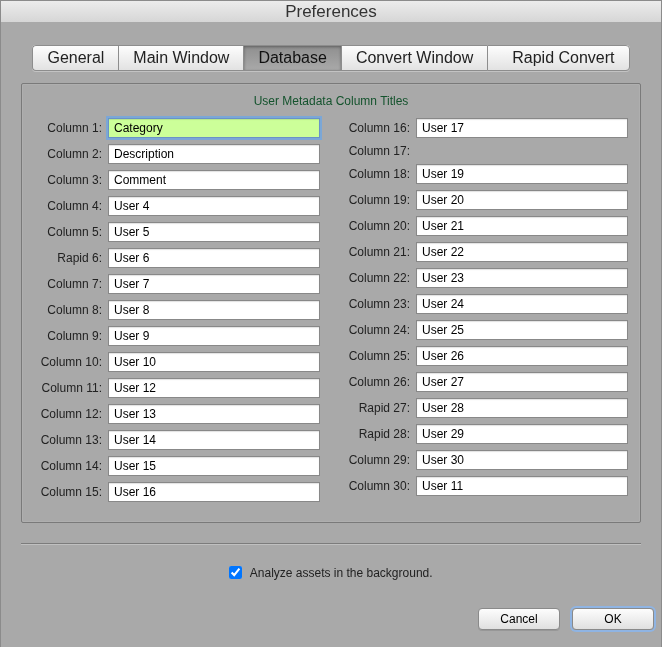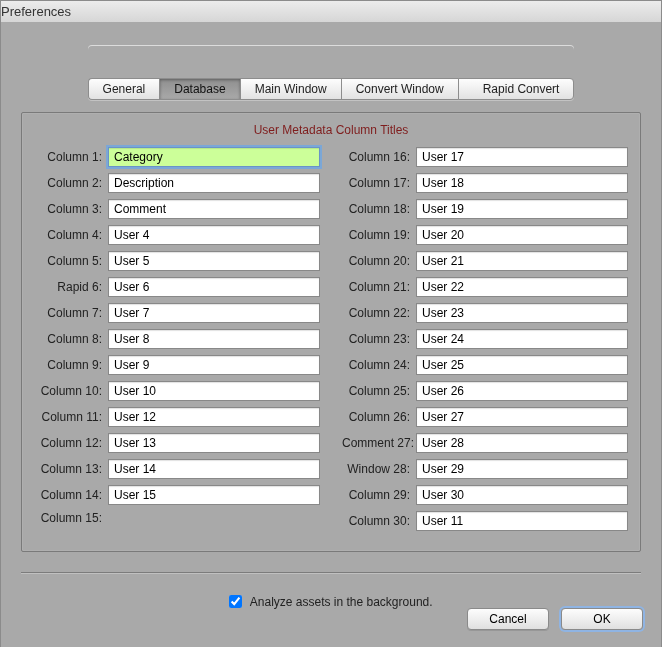--- a/index.html
+++ b/index.html
@@ -13,9 +13,10 @@
   .titlebar {
     height: 22px;
     line-height: 22px;
+    text-align: center;
     background: linear-gradient(#ececec, #d6d6d6);
     border-bottom: 1px solid #a9a9a9;
-    font-size: 13px;
+    font-size: 17px;
     color: #333;
   }
   .window-body {

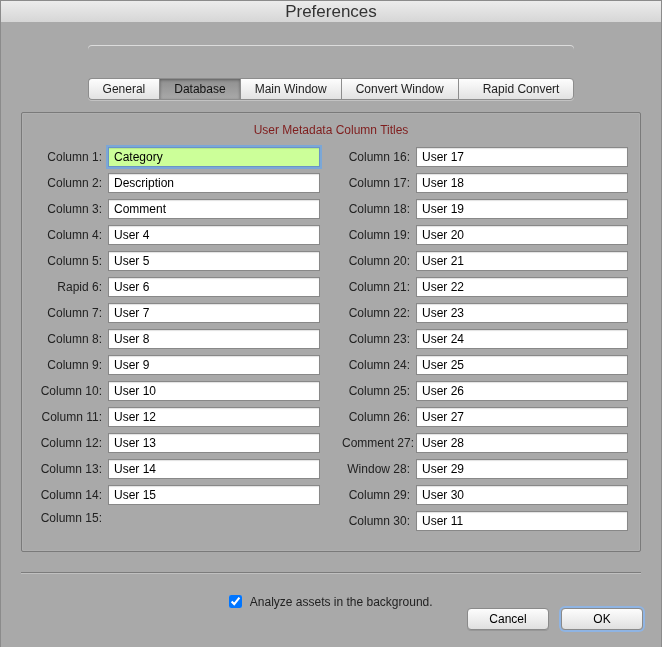--- a/index.html
+++ b/index.html
@@ -37,13 +37,12 @@
   }
   .tab {
     padding: 3px 14px;
-    font-size: 12px;
+    font-size: 16px;
     background: linear-gradient(#fdfdfd, #e2e2e2);
     border: 1px solid #8d8d8d;
     border-right: none;
     cursor: default;
     color: #222;
-    margin-top: 33px;
   }
   .tab:last-child { border-right: 1px solid #8d8d8d; padding-left: 24px; }
   .tab:first-child { border-radius: 4px 0 0 4px; }

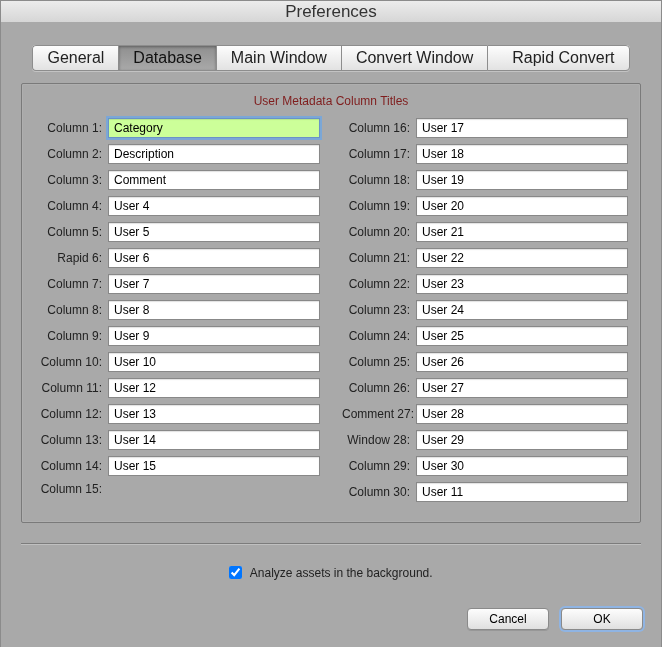--- a/index.html
+++ b/index.html
@@ -151,8 +151,8 @@
   <div class="tabbar-wrap">
     <div class="tabbar" id="tabbar">
           <div class="tab">General</div>
+          <div class="tab">Main Window</div>
           <div class="tab active">Database</div>
-          <div class="tab">Main Window</div>
           <div class="tab">Convert Window</div>
           <div class="tab">Rapid Convert</div>
         </div>

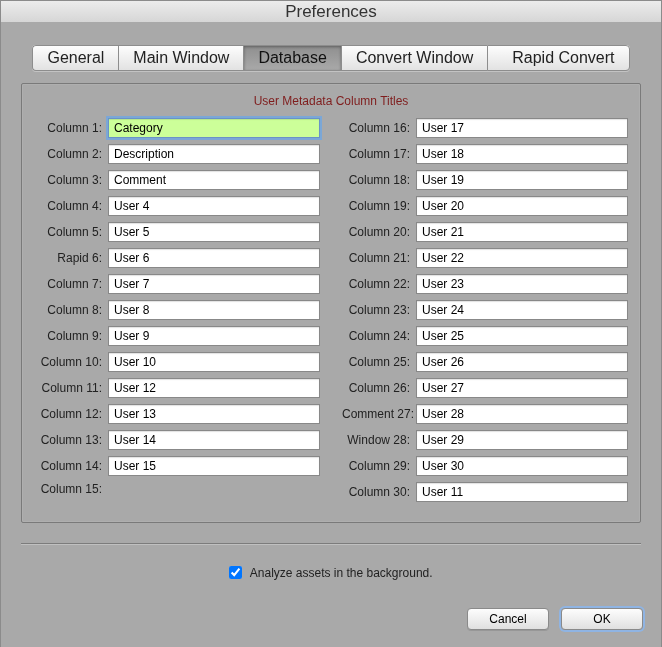--- a/index.html
+++ b/index.html
@@ -63,7 +63,7 @@
   .section-title {
     text-align: center;
     font-size: 12px;
-    color: #7f1d1d;
+    color: #14532d;
     margin-bottom: 10px;
   }
   .columns {

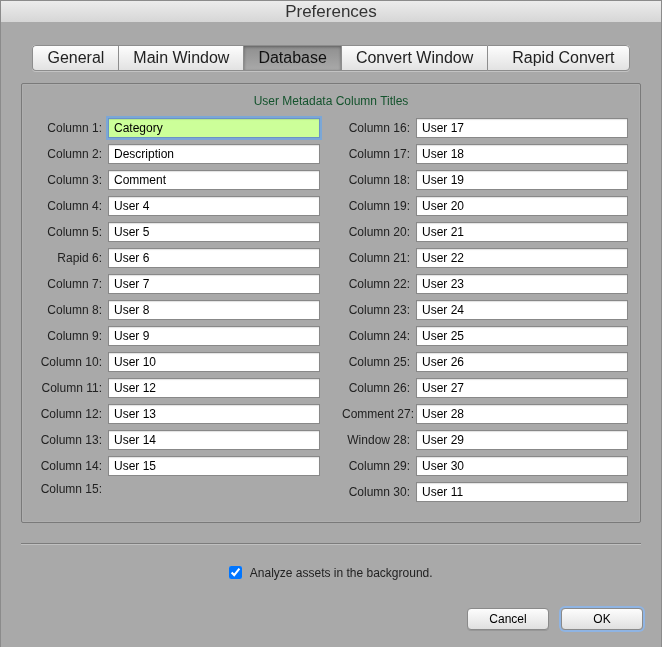--- a/index.html
+++ b/index.html
@@ -229,7 +229,6 @@
             </div>
             <div class="field-row">
               <div class="field-label">Column 17:</div>
-              <input class="field-input" value="User 18" style="">
             </div>
             <div class="field-row">
               <div class="field-label">Column 18:</div>

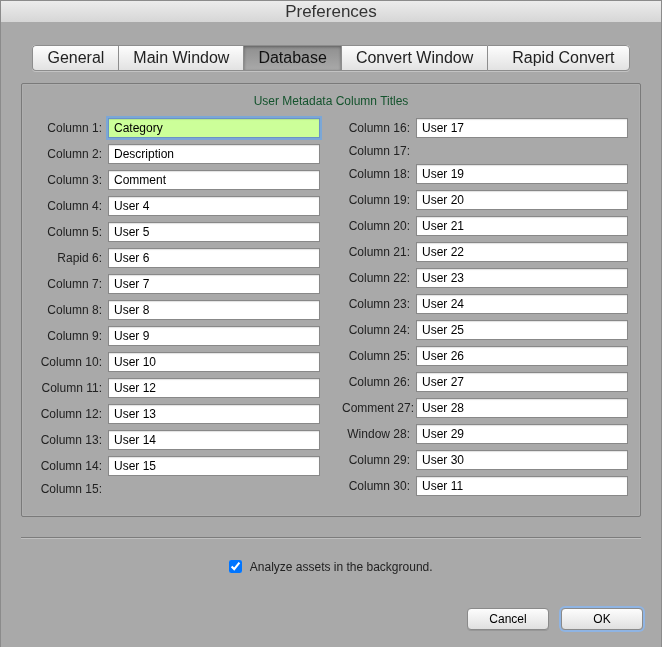--- a/index.html
+++ b/index.html
@@ -267,7 +267,7 @@
               <input class="field-input" value="User 27" style="">
             </div>
             <div class="field-row">
-              <div class="field-label">Comment 27:</div>
+              <div class="field-label">Rapid 27:</div>
               <input class="field-input" value="User 28" style="">
             </div>
             <div class="field-row">

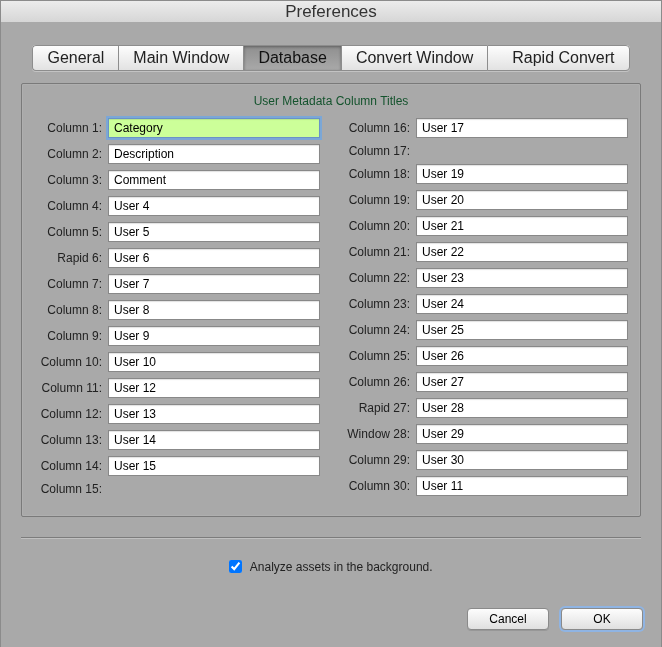--- a/index.html
+++ b/index.html
@@ -271,7 +271,7 @@
               <input class="field-input" value="User 28" style="">
             </div>
             <div class="field-row">
-              <div class="field-label">Window 28:</div>
+              <div class="field-label">Rapid 28:</div>
               <input class="field-input" value="User 29" style="">
             </div>
             <div class="field-row">

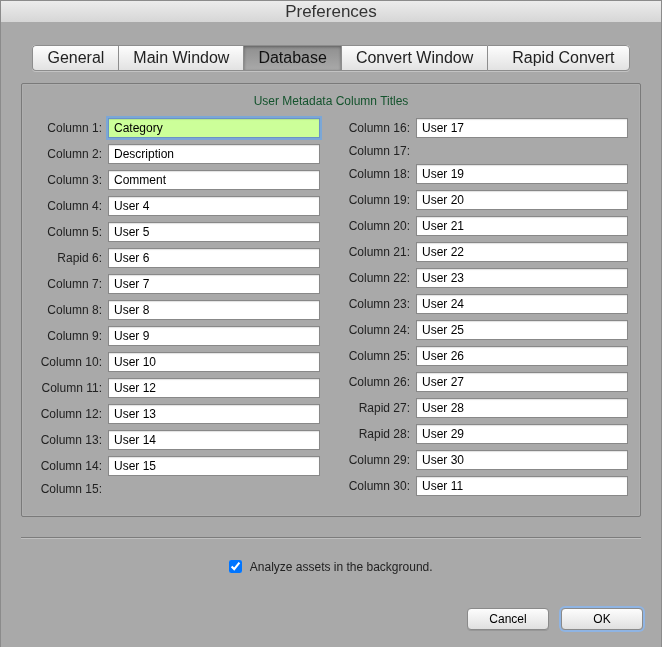--- a/index.html
+++ b/index.html
@@ -220,6 +220,7 @@
             </div>
             <div class="field-row">
               <div class="field-label">Column 15:</div>
+              <input class="field-input" value="User 16" style="">
             </div>
           </div>
       <div class="col" id="right-col">

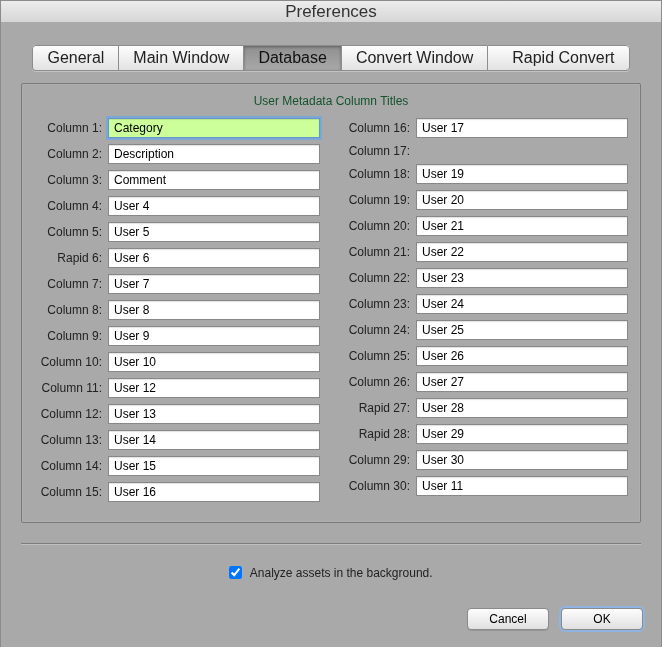--- a/index.html
+++ b/index.html
@@ -116,7 +116,7 @@
   .button-bar {
     position: absolute;
     bottom: 18px;
-    right: 18px;
+    right: 7px;
     display: flex;
     gap: 12px;
   }

